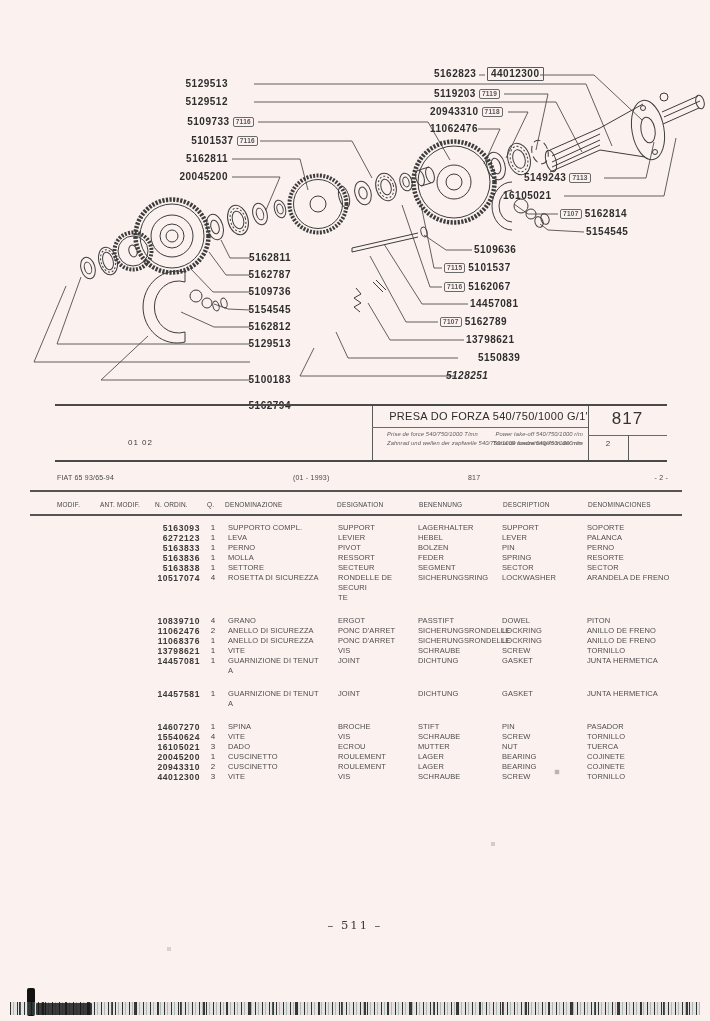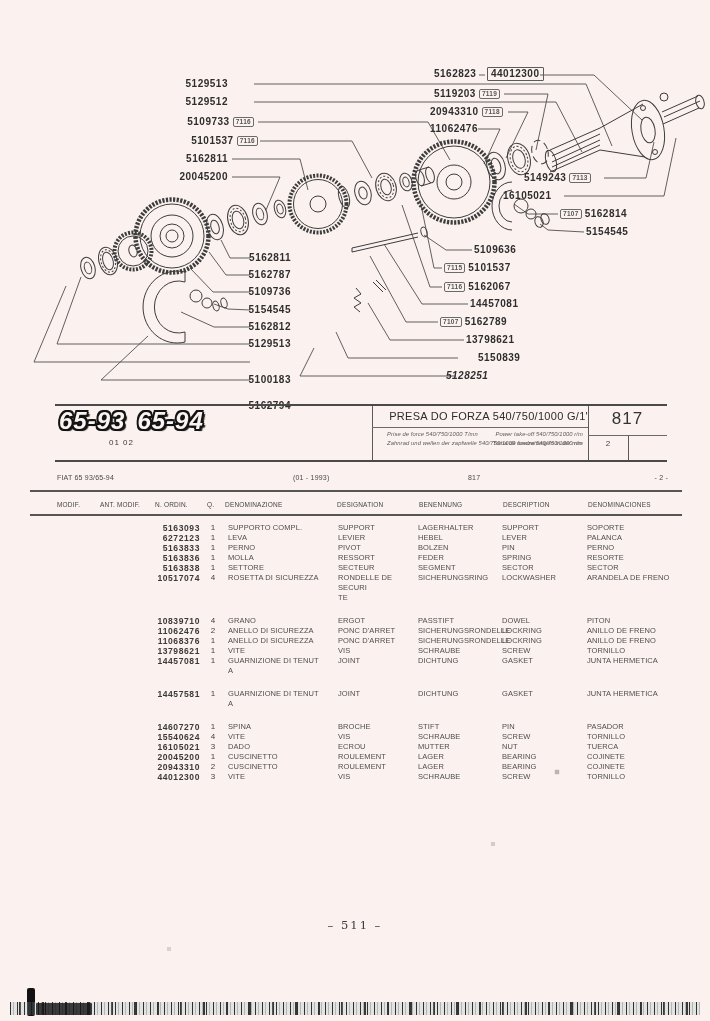--- a/index.html
+++ b/index.html
@@ -338,10 +338,6 @@
   <div class="hline" style="left:533px;top:29px;width:79px;"></div>
   <div class="vline" style="left:573px;top:29px;height:25px;"></div>
 
-  <div id="badges">
-    <span class="badge">65-93</span>
-    <span class="badge">65-94</span>
-  </div>
   <div id="badge-sub">01 02</div>
 
   <div id="band-title">PRESA DO FORZA 540/750/1000 G/1'</div>

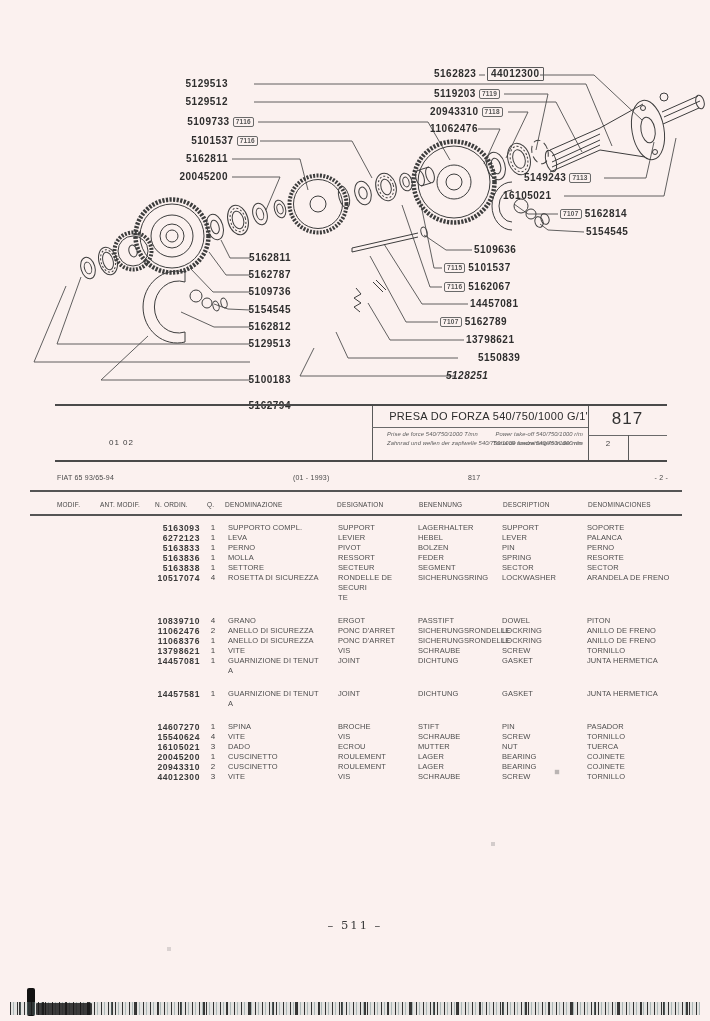--- a/index.html
+++ b/index.html
@@ -39,7 +39,7 @@
       1.6px 1.6px 0 #141414,-1.6px -1.6px 0 #141414,1.6px -1.6px 0 #141414,-1.6px 1.6px 0 #141414,
       3px 2px 1px #2a2a2a;
   }
-  #badge-sub{position:absolute;left:54px;top:32px;font-size:8px;color:#3c3c3c;letter-spacing:1px;}
+  #badge-sub{position:absolute;left:73px;top:32px;font-size:8px;color:#3c3c3c;letter-spacing:1px;}
   #band-title{
     position:absolute;left:317px;top:4px;width:216px;text-align:right;
     font-size:11px;color:#2b2b2b;letter-spacing:.3px;font-weight:500;

